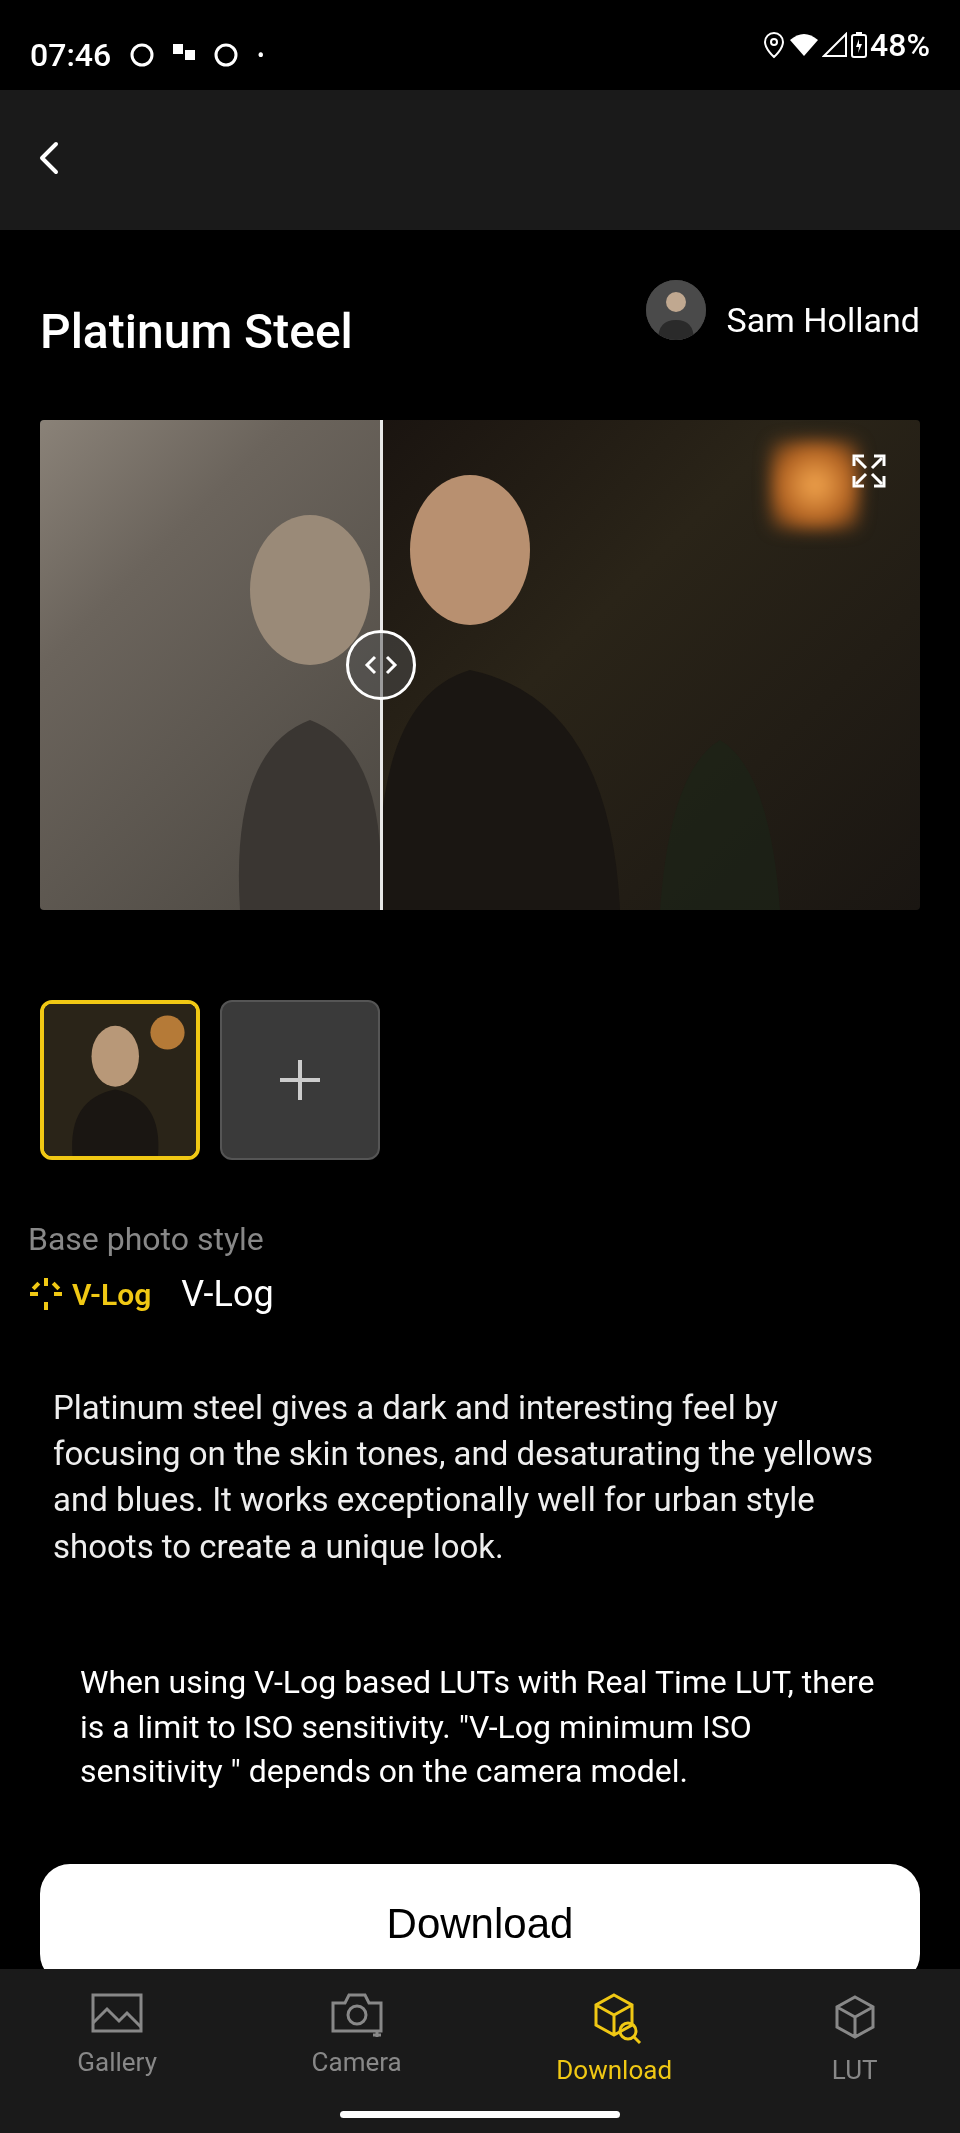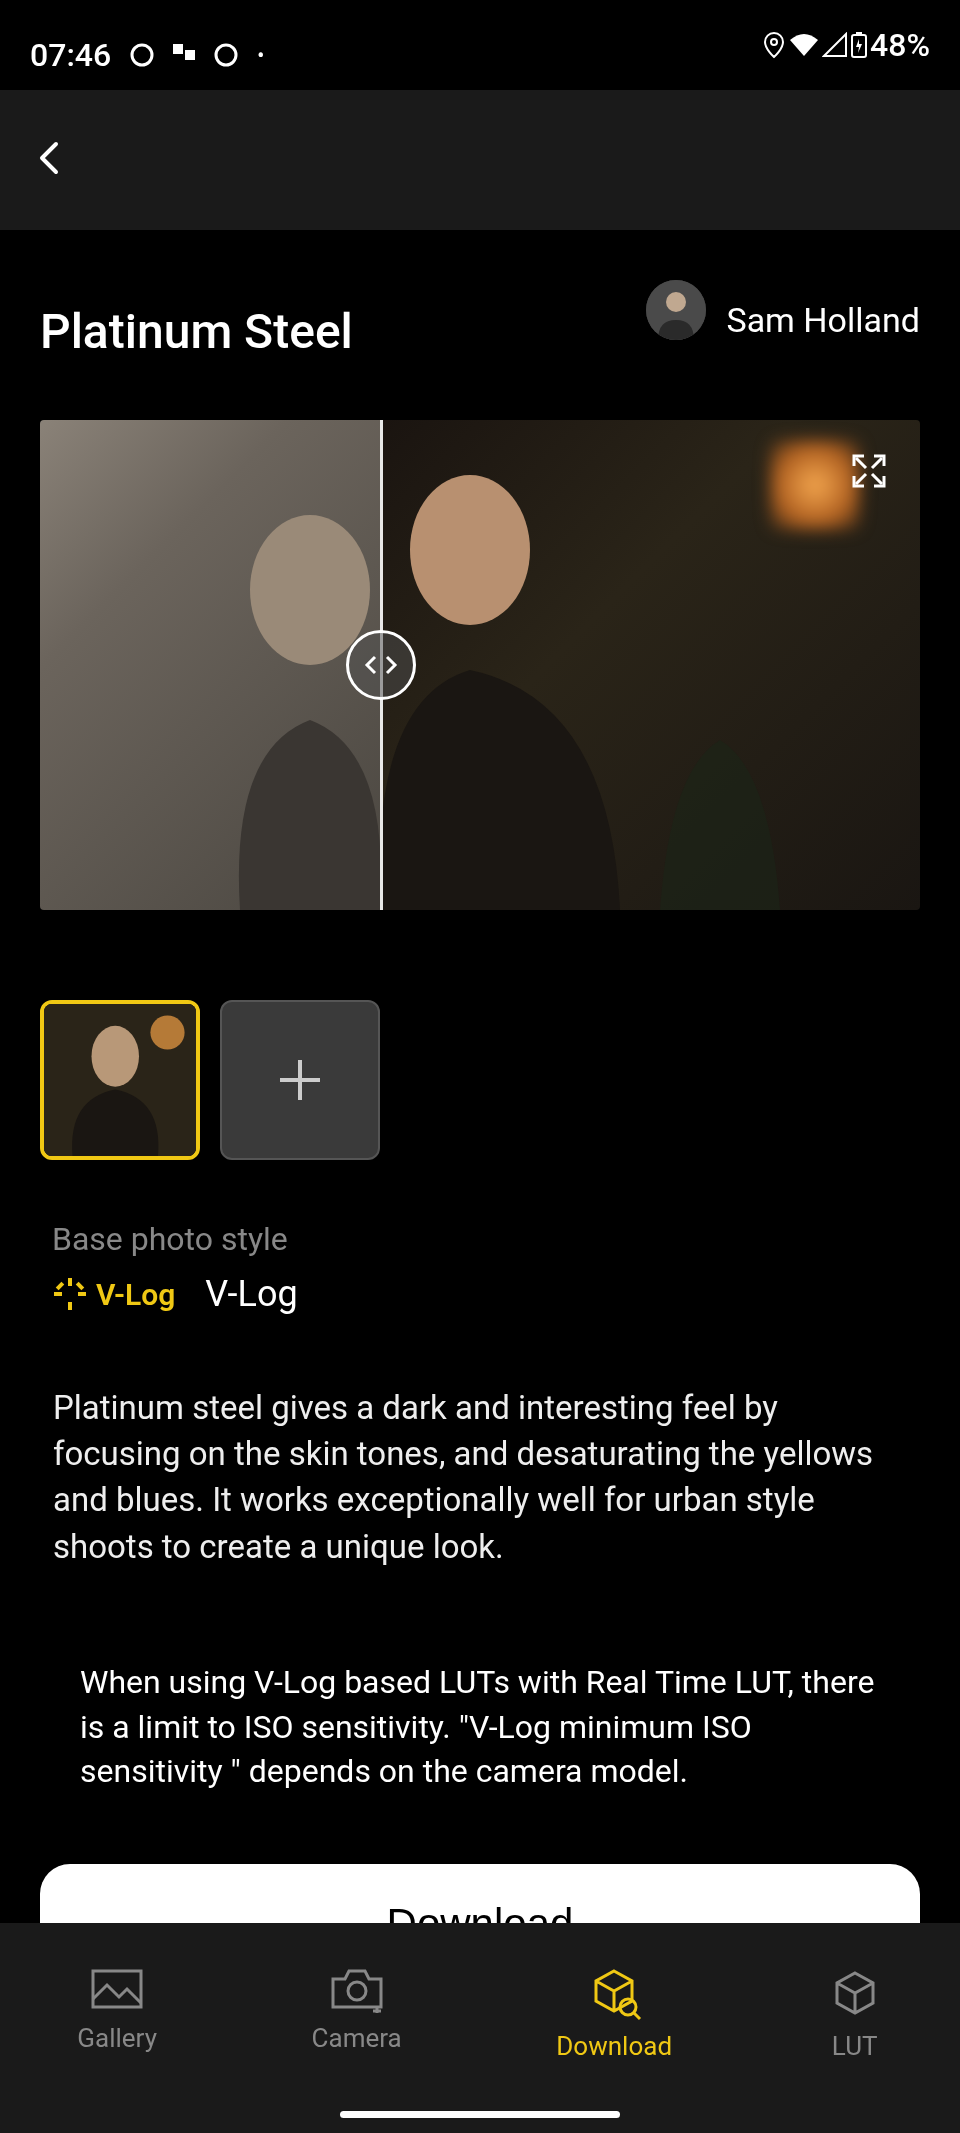--- a/index.html
+++ b/index.html
@@ -135,7 +135,7 @@
       display: flex; align-items: center; justify-content: center;
     }
     
-    .base-style-section { padding: 20px 52px; }
+    .base-style-section { padding: 20px 28px; }
     .base-style-label { color: #888; font-size: 32px; margin-bottom: 15px; }
     .base-style-row { display: flex; align-items: center; gap: 30px; }
     .vlog-badge {

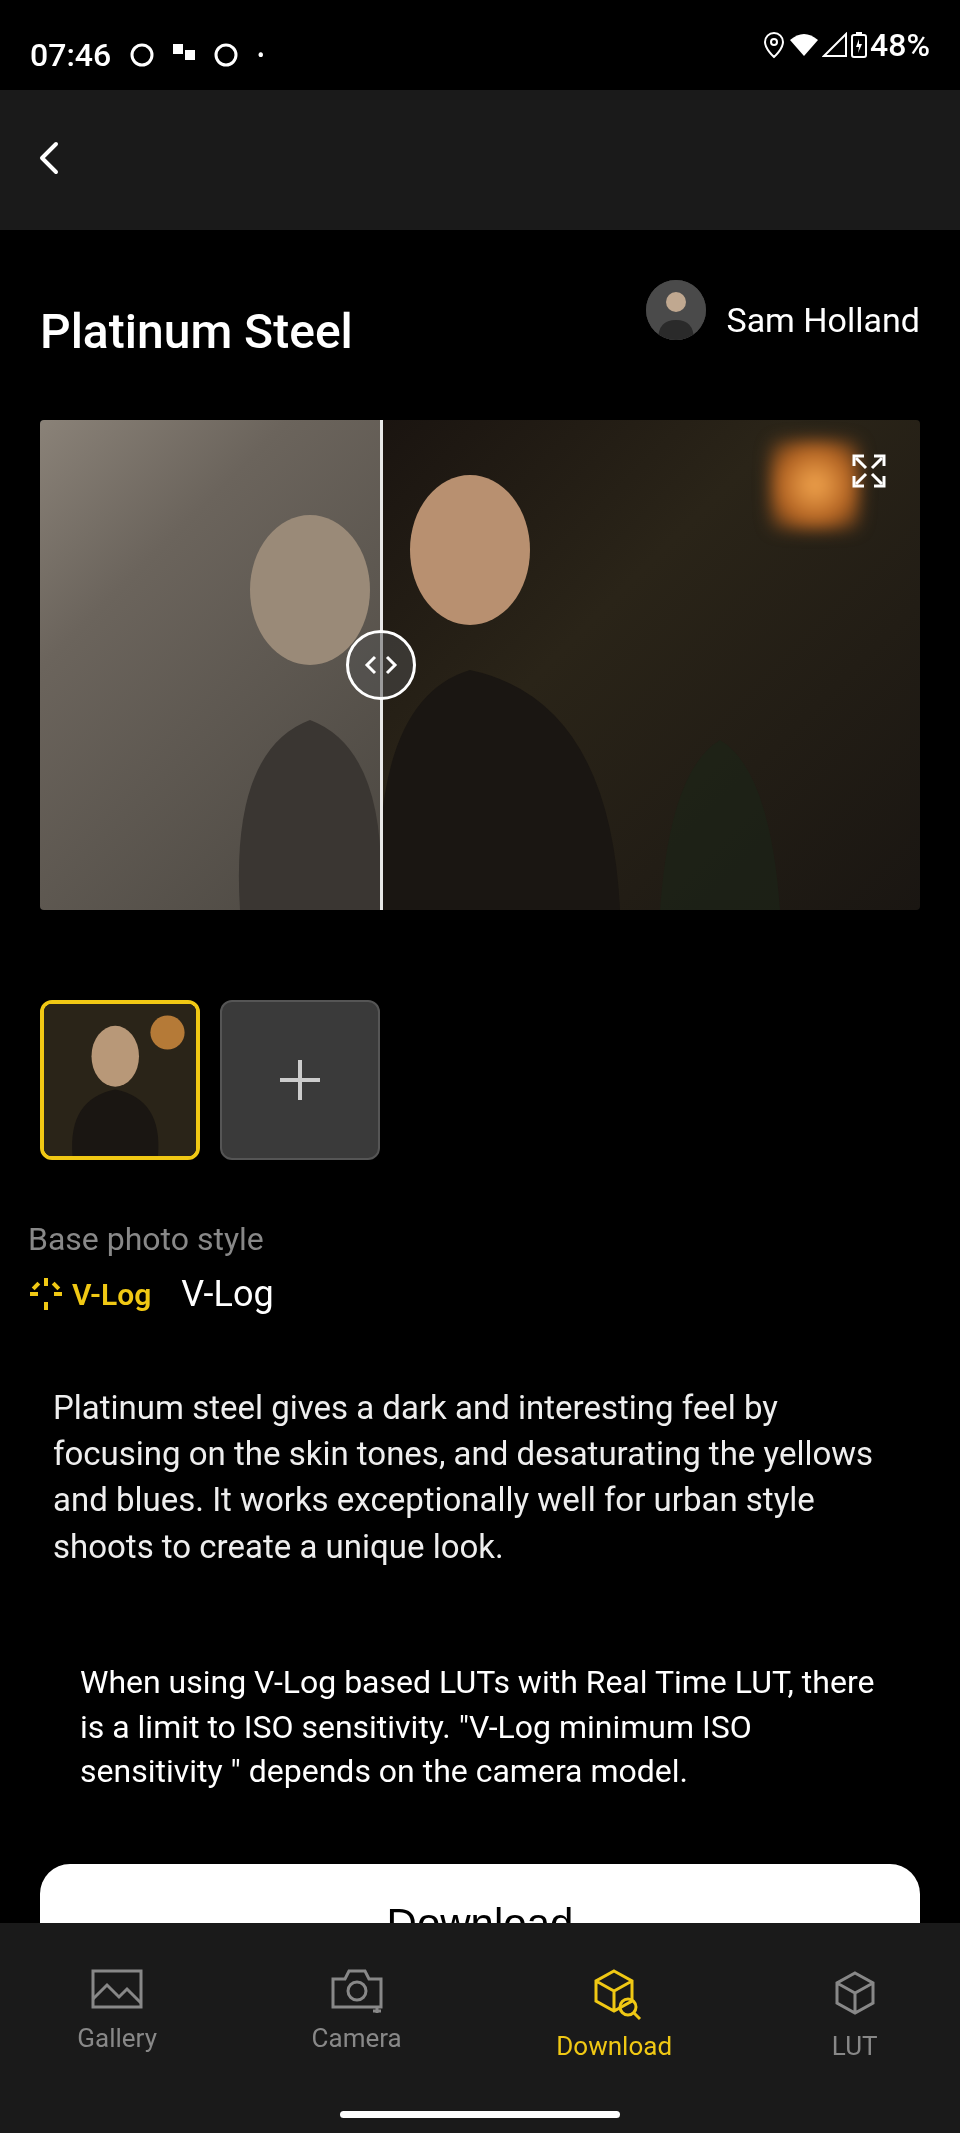--- a/index.html
+++ b/index.html
@@ -179,12 +179,12 @@
     .bottom-nav {
       position: absolute;
       bottom: 0; left: 0; right: 0;
-      height: 210px;
+      height: 164px;
       background: #1a1a1a;
       display: flex;
       justify-content: space-around;
       align-items: flex-start;
-      padding-top: 42px;
+      padding-top: 20px;
     }
     .nav-item {
       display: flex;

